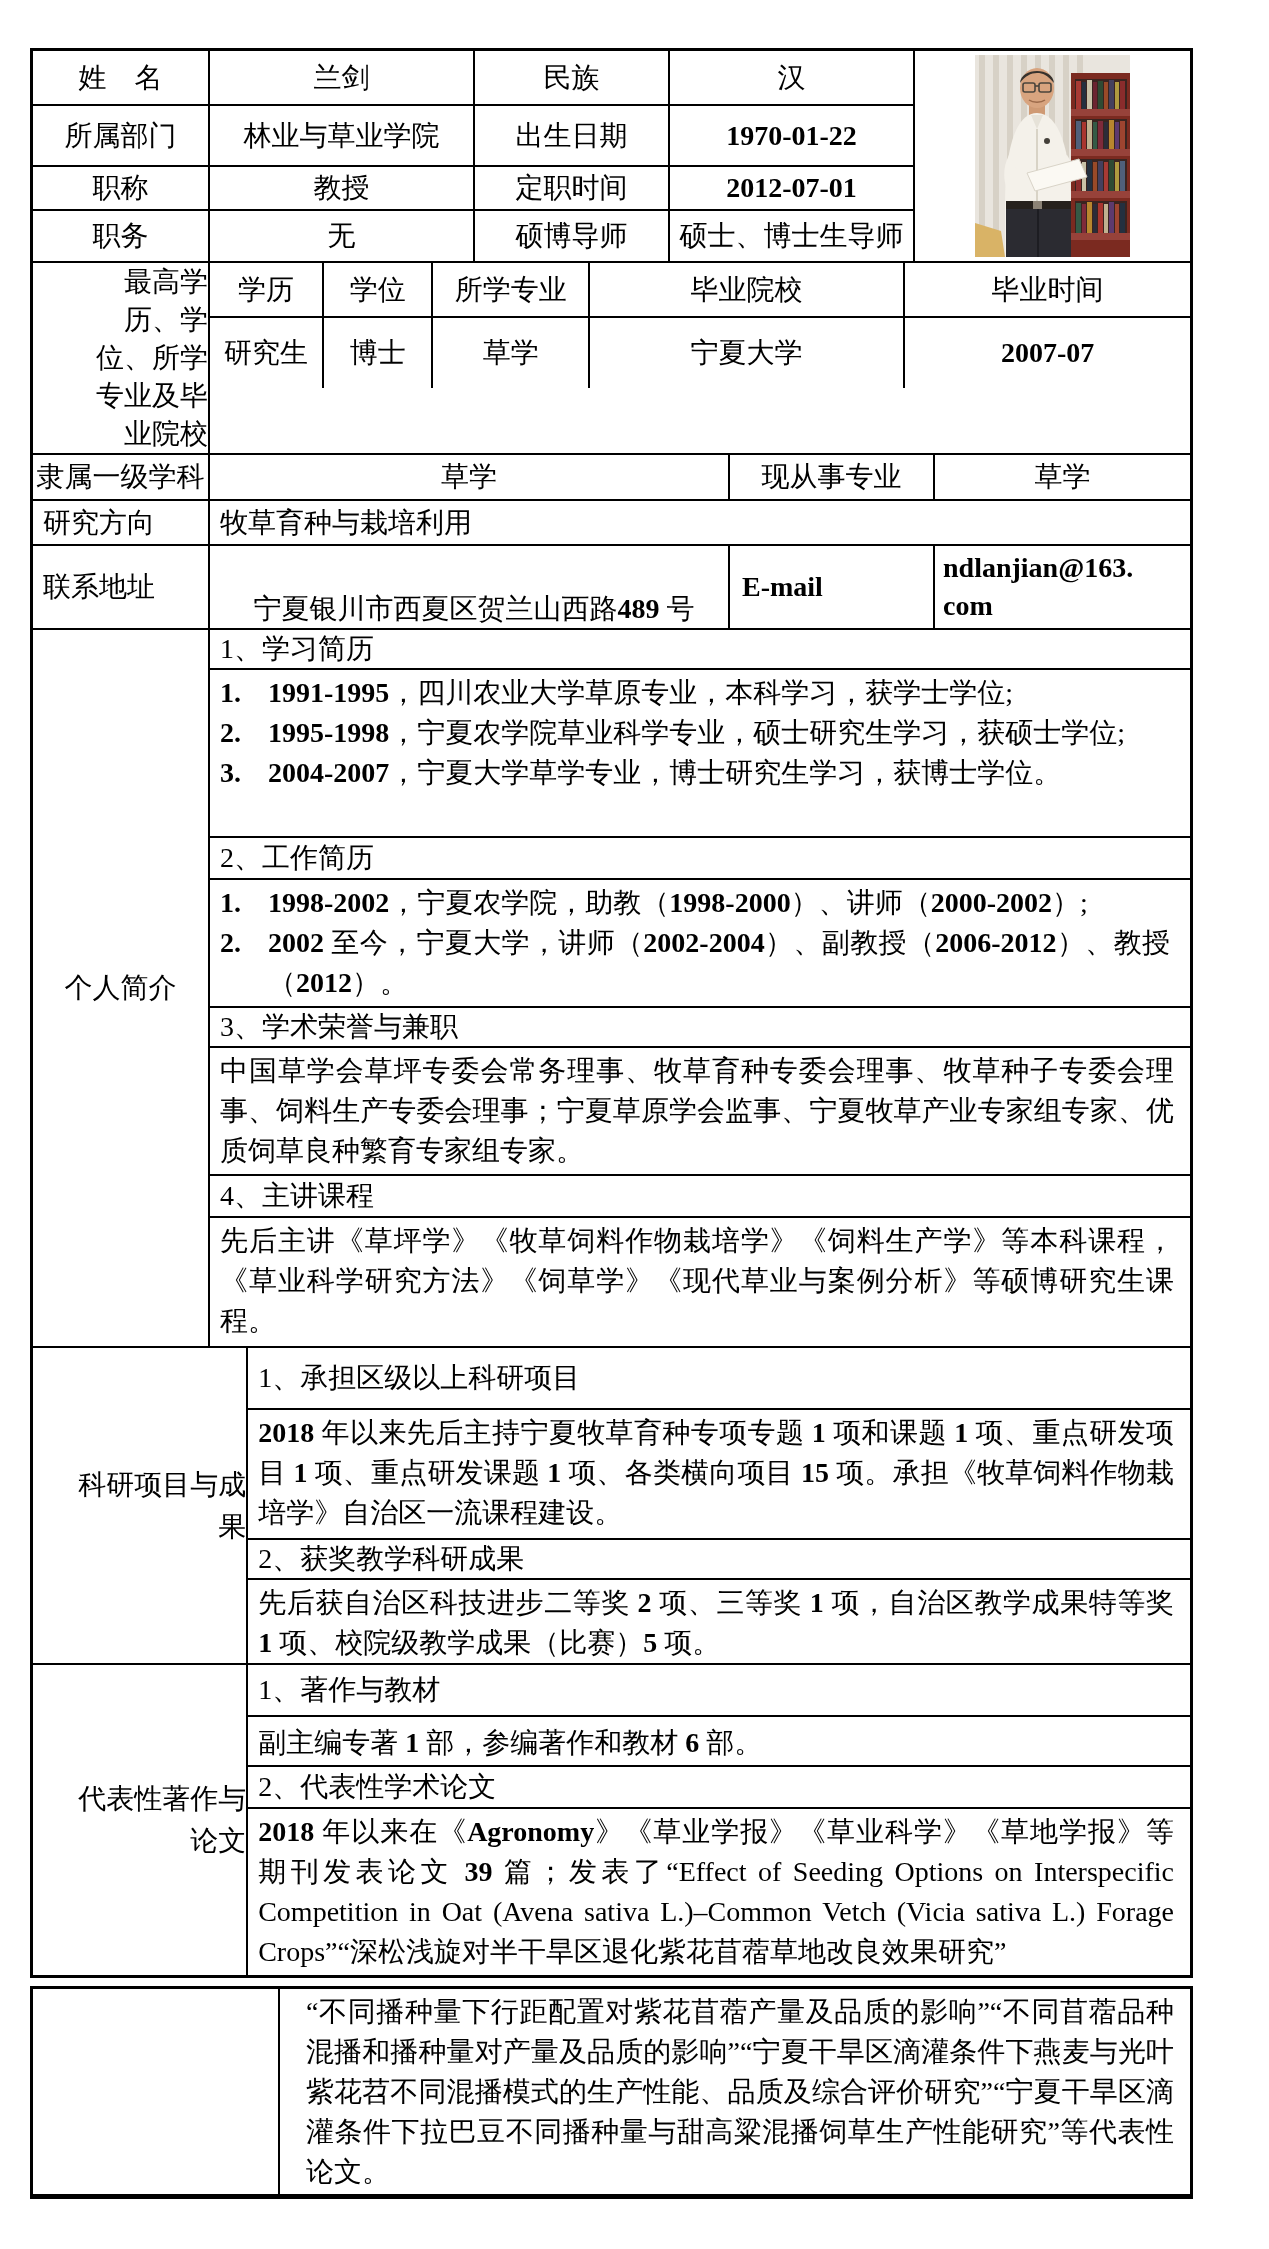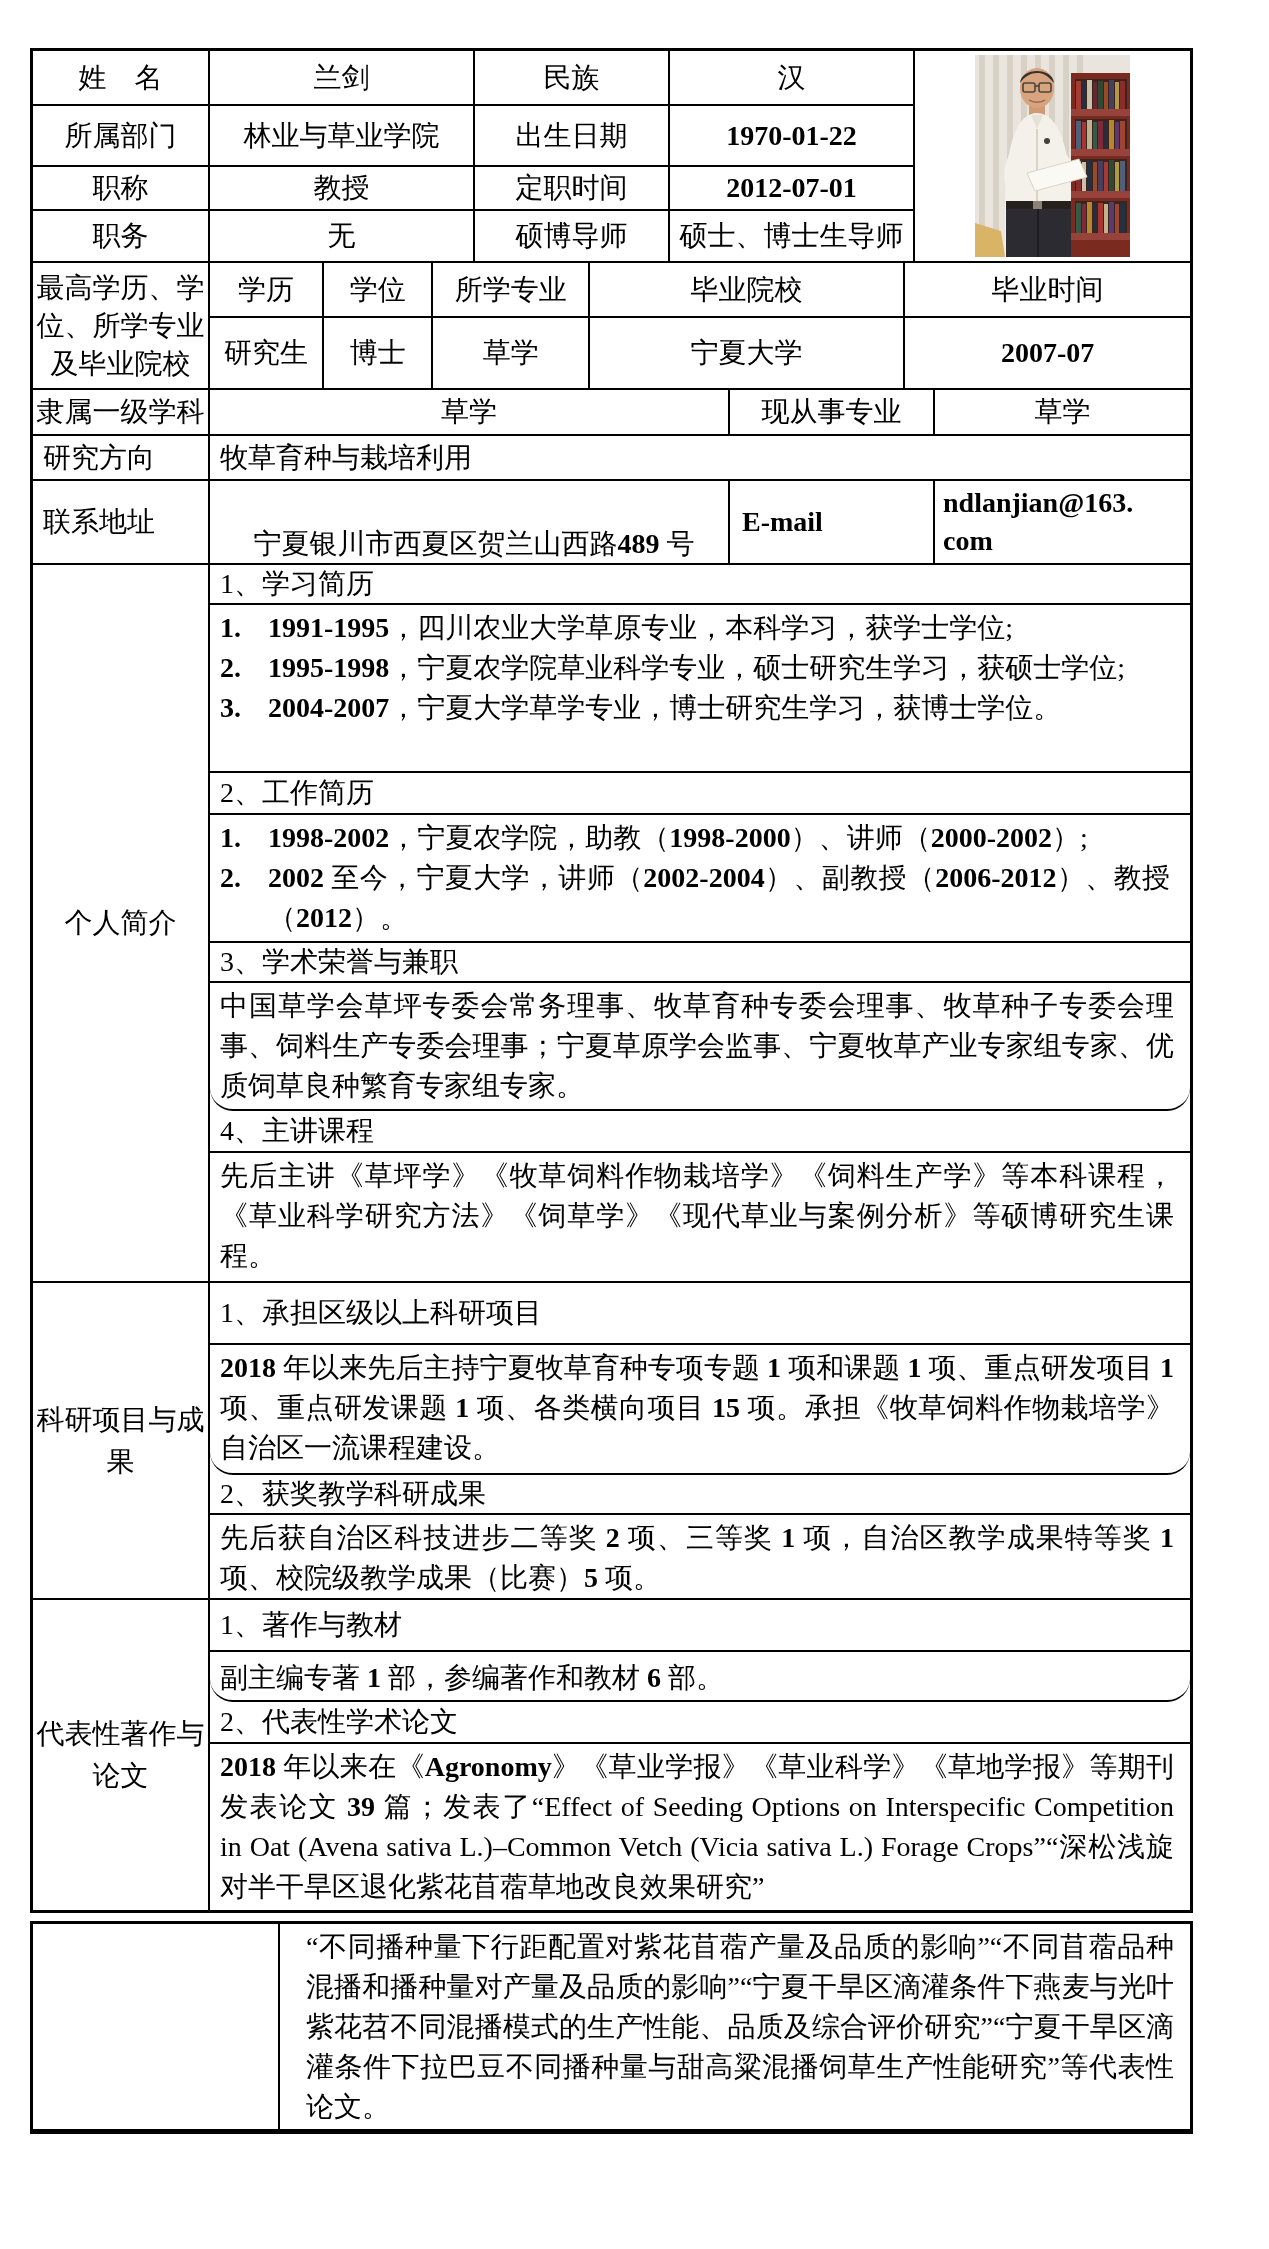--- a/index.html
+++ b/index.html
@@ -47,7 +47,7 @@
   .list-item .num { width:48px; flex:none; font-weight:bold; }
   .list-item .li-text { flex:1; padding-right:20px; text-align:justify; text-justify:inter-character; }
   .list-block { padding-top:3px; }
-  .sec-label-wrap { align-items:center; justify-content:flex-start; text-align:center; padding-left:0; line-height:42px; }
+  .sec-label-wrap { align-items:center; justify-content:flex-start; text-align:right; padding-left:0; line-height:42px;margin-left:45px; }
   .addr-cell { flex-direction:row; align-items:flex-end; justify-content:center; padding-left:10px; line-height:38px; text-align:left; }
   .email-val { flex-direction:column; align-items:flex-start; justify-content:center; padding-left:8px; line-height:38px; text-align:left; font-weight:bold; }
   .pad-l28 { justify-content:flex-start; text-align:left; padding-left:10px; }

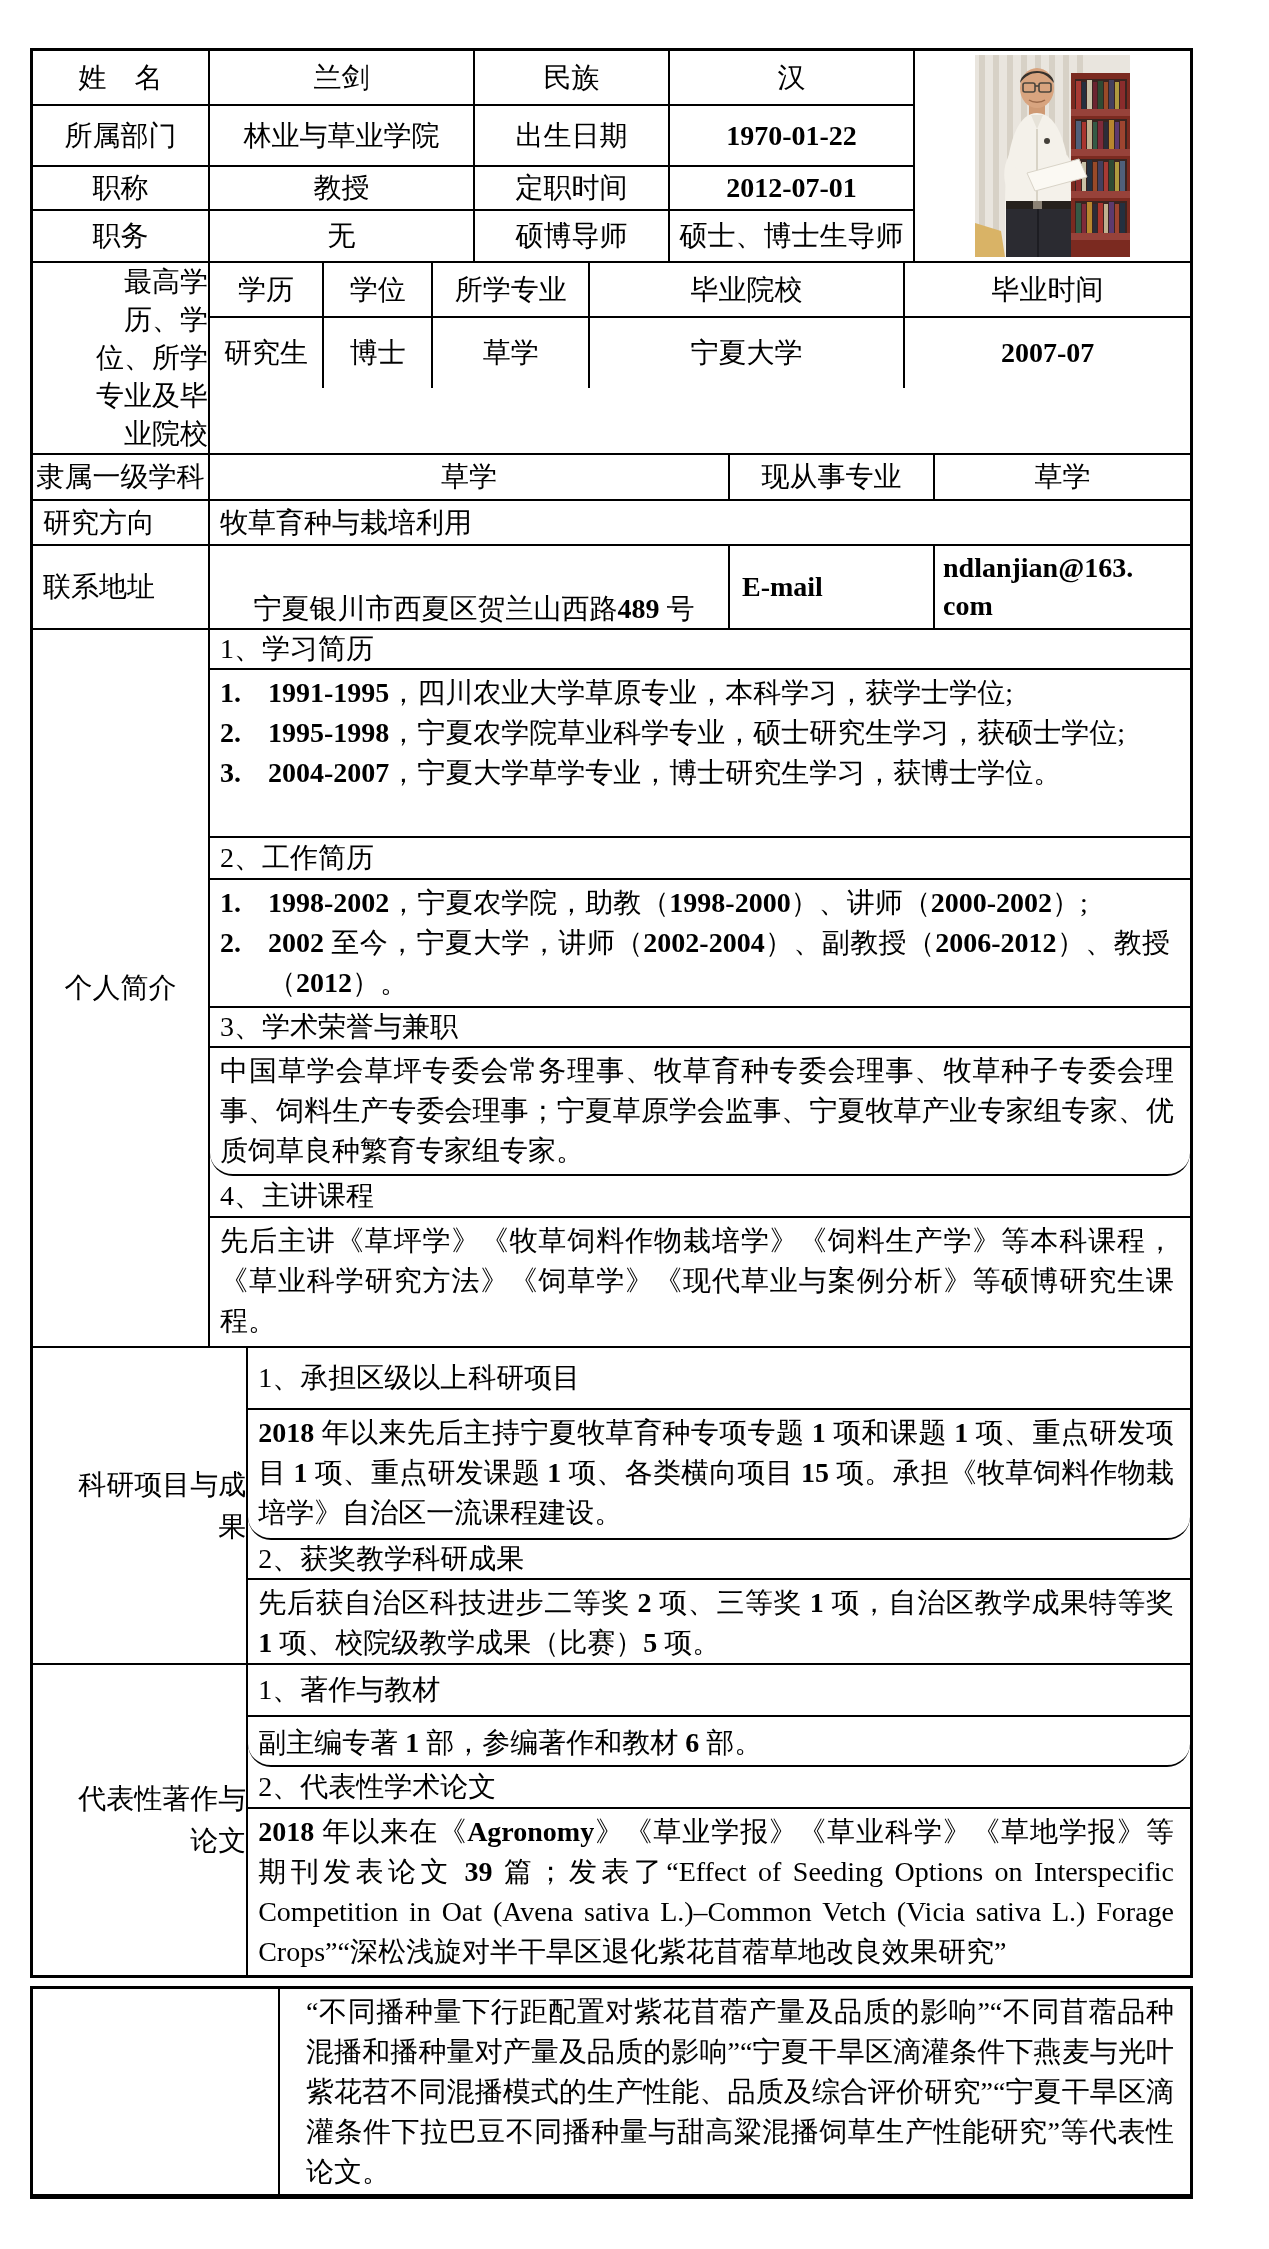--- a/index.html
+++ b/index.html
@@ -42,7 +42,7 @@
   .srow { border-bottom: 2px solid #000; font-size: 28px; }
   .srow.nb { border-bottom: none; }
   .sec-h { display:flex; align-items:center; padding-left:10px; }
-  .sec-p { padding: 3px 16px 0 10px; text-align: justify; text-justify: inter-character; line-height: 40px; border-radius: 23px; }
+  .sec-p { padding: 3px 16px 0 10px; text-align: justify; text-justify: inter-character; line-height: 40px; }
   .list-item { display:flex; padding-left:10px; line-height:40px; }
   .list-item .num { width:48px; flex:none; font-weight:bold; }
   .list-item .li-text { flex:1; padding-right:20px; text-align:justify; text-justify:inter-character; }

